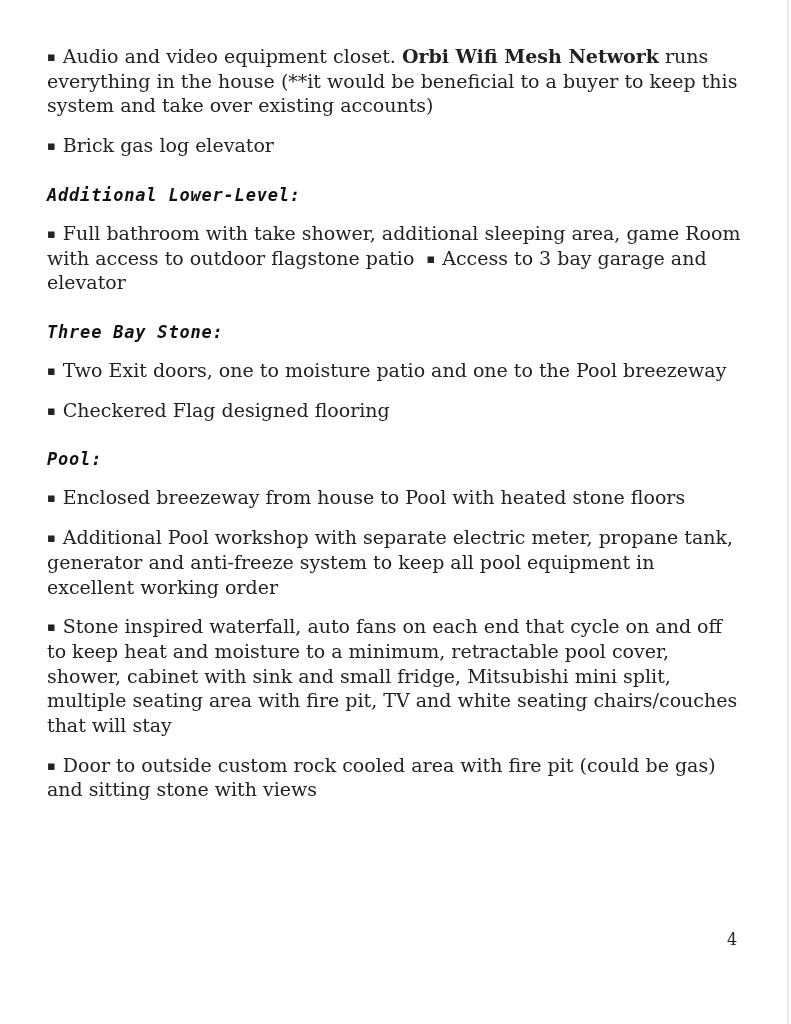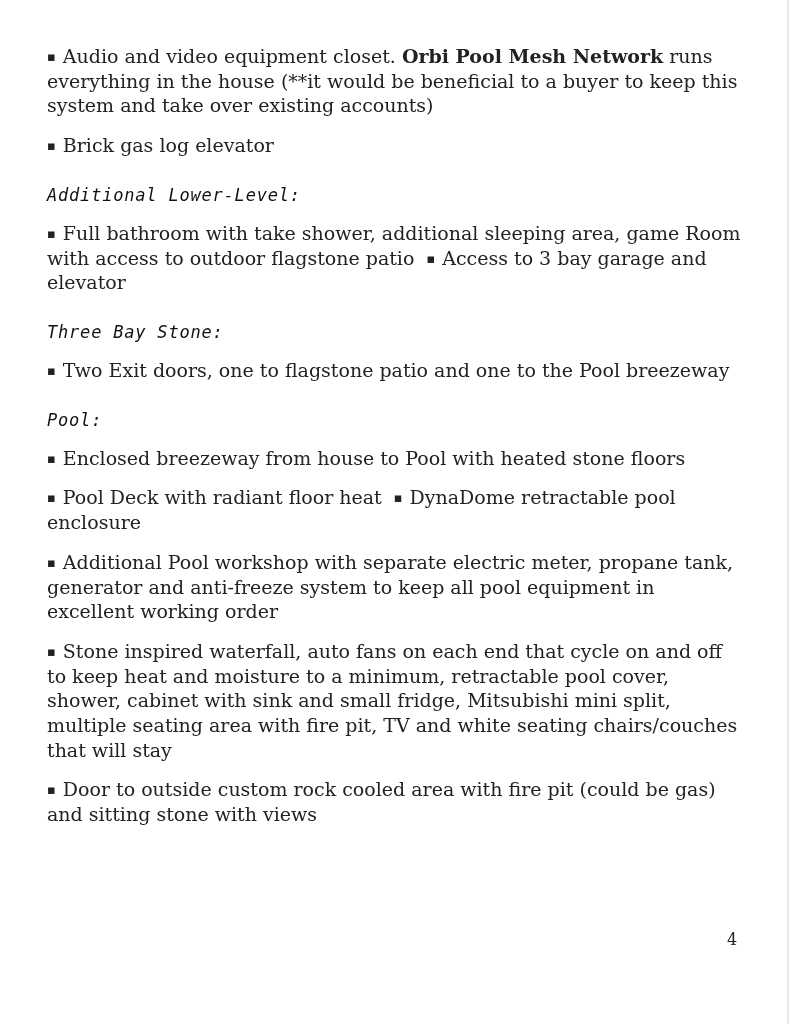--- a/index.html
+++ b/index.html
@@ -67,7 +67,7 @@
 
 <div class="page">
   <div class="content" id="doc-content">
-      <p class="para"><span class="bullet">▪</span><span>Audio and video equipment closet. </span><strong>Orbi Pool Mesh Network</strong><span> runs everything in the house (**it would be beneficial to a buyer to keep this system and take over existing accounts)</span></p>
+      <p class="para"><span class="bullet">▪</span><span>Audio and video equipment closet. </span><strong>Orbi Wifi Mesh Network</strong><span> runs everything in the house (**it would be beneficial to a buyer to keep this system and take over existing accounts)</span></p>
       <p class="para"><span class="bullet">▪</span><span>Brick gas log elevator</span></p>
       <h2 class="section-heading">Additional Lower-Level:</h2>
       <p class="para"><span class="bullet">▪</span><span>Full bathroom with take shower, additional sleeping area, game Room with access to outdoor flagstone patio</span><span class="gap"></span><span class="bullet">▪</span><span>Access to 3 bay garage and elevator</span></p>

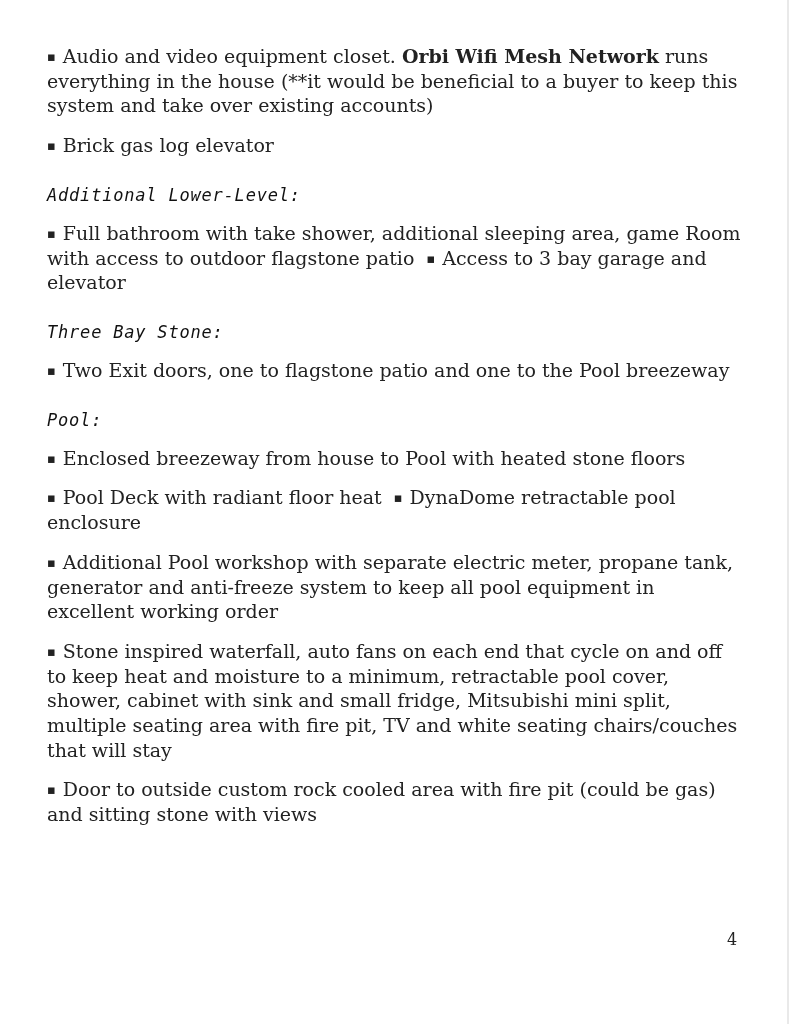--- a/index.html
+++ b/index.html
@@ -30,7 +30,7 @@
   .section-heading {
     font-family: "DejaVu Sans Mono", monospace;
     font-style: italic;
-    font-weight: normal;
+    font-weight: bold;
     font-size: 17px;
     letter-spacing: 0.8px;
     color: #111111;

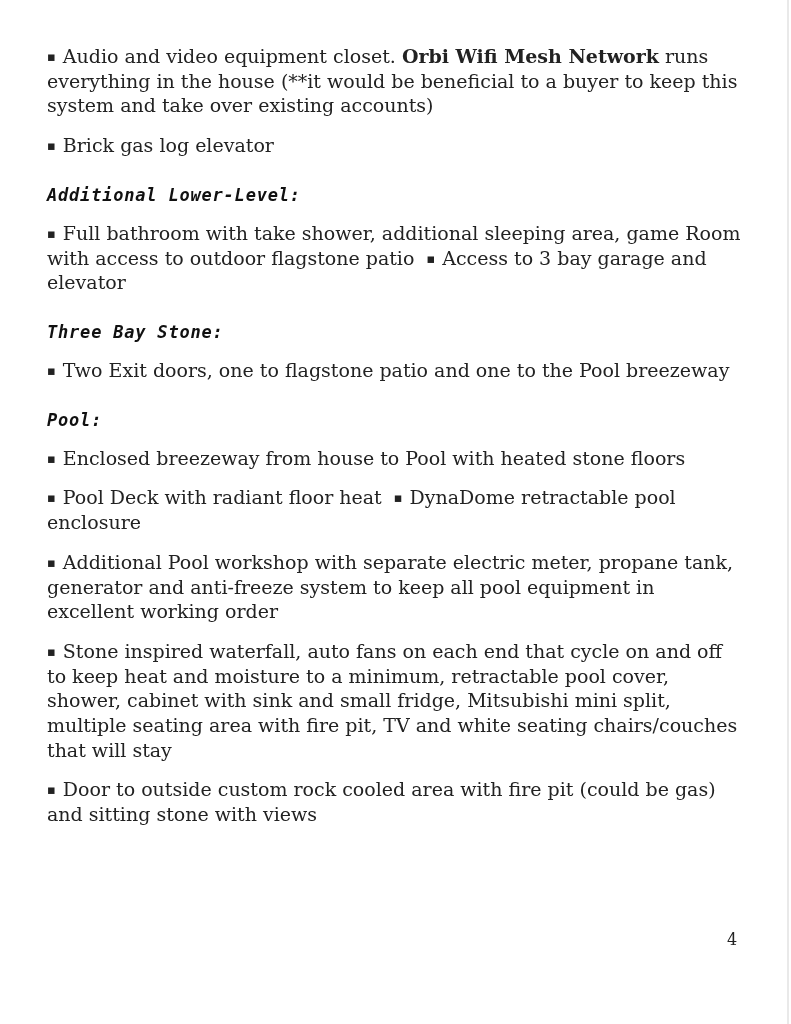--- a/index.html
+++ b/index.html
@@ -72,7 +72,7 @@
       <h2 class="section-heading">Additional Lower-Level:</h2>
       <p class="para"><span class="bullet">▪</span><span>Full bathroom with take shower, additional sleeping area, game Room with access to outdoor flagstone patio</span><span class="gap"></span><span class="bullet">▪</span><span>Access to 3 bay garage and elevator</span></p>
       <h2 class="section-heading">Three Bay Stone:</h2>
-      <p class="para"><span class="bullet">▪</span><span>Two Exit doors, one to flagstone patio and one to the Pool breezeway</span></p>
+      <p class="para"><span class="bullet">▪</span><span>Two Exit doors, one to moisture patio and one to the Pool breezeway</span></p>
       <h2 class="section-heading">Pool:</h2>
       <p class="para"><span class="bullet">▪</span><span>Enclosed breezeway from house to Pool with heated stone floors</span></p>
       <p class="para"><span class="bullet">▪</span><span>Pool Deck with radiant floor heat</span><span class="gap"></span><span class="bullet">▪</span><span>DynaDome retractable pool enclosure</span></p>

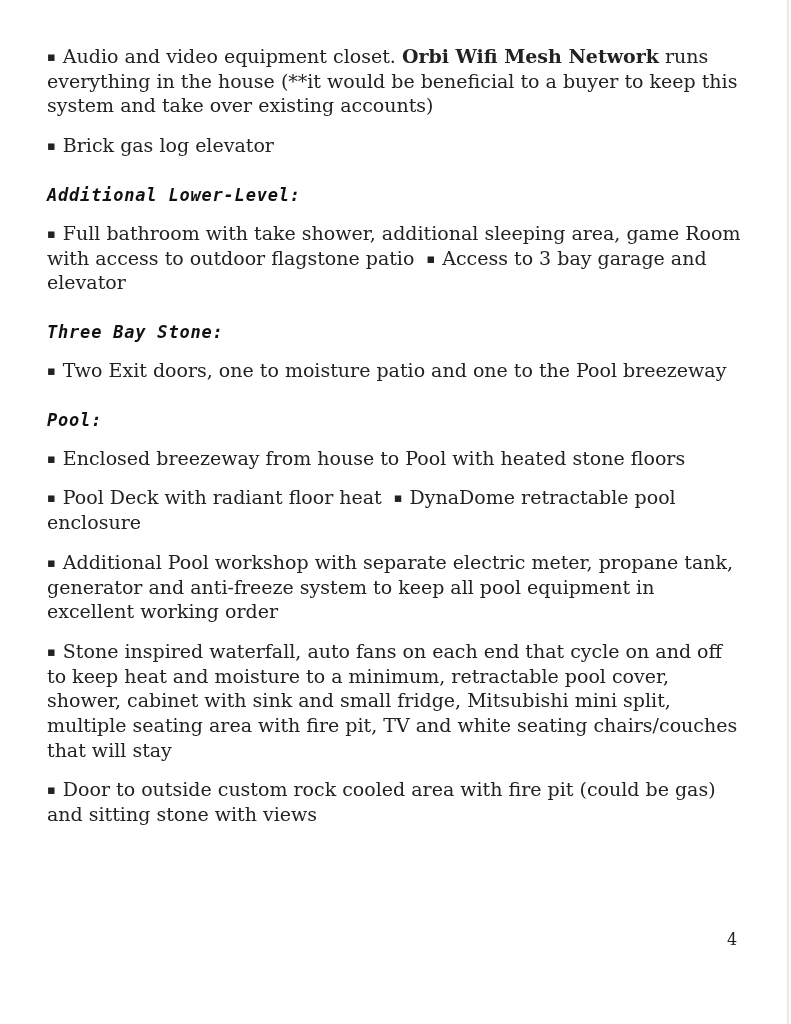--- a/index.html
+++ b/index.html
@@ -73,6 +73,7 @@
       <p class="para"><span class="bullet">▪</span><span>Full bathroom with take shower, additional sleeping area, game Room with access to outdoor flagstone patio</span><span class="gap"></span><span class="bullet">▪</span><span>Access to 3 bay garage and elevator</span></p>
       <h2 class="section-heading">Three Bay Stone:</h2>
       <p class="para"><span class="bullet">▪</span><span>Two Exit doors, one to moisture patio and one to the Pool breezeway</span></p>
+      <p class="para"><span class="bullet">▪</span><span>Checkered Flag designed flooring</span></p>
       <h2 class="section-heading">Pool:</h2>
       <p class="para"><span class="bullet">▪</span><span>Enclosed breezeway from house to Pool with heated stone floors</span></p>
       <p class="para"><span class="bullet">▪</span><span>Pool Deck with radiant floor heat</span><span class="gap"></span><span class="bullet">▪</span><span>DynaDome retractable pool enclosure</span></p>

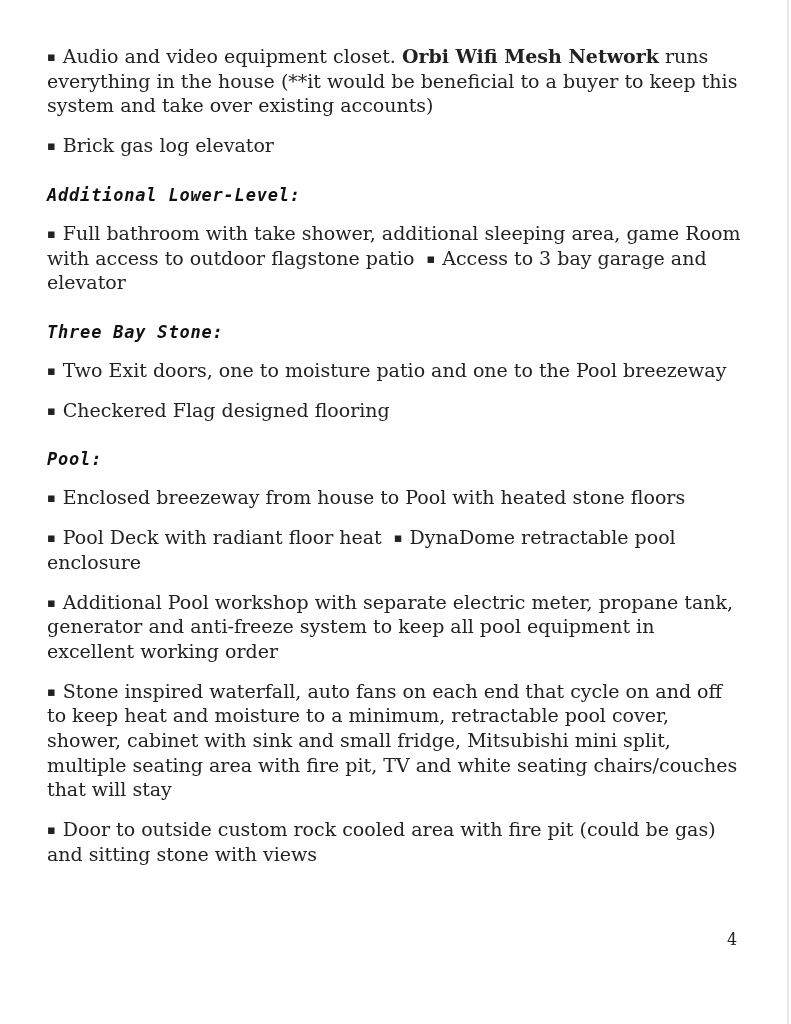--- a/index.html
+++ b/index.html
@@ -76,7 +76,6 @@
       <p class="para"><span class="bullet">▪</span><span>Checkered Flag designed flooring</span></p>
       <h2 class="section-heading">Pool:</h2>
       <p class="para"><span class="bullet">▪</span><span>Enclosed breezeway from house to Pool with heated stone floors</span></p>
-      <p class="para"><span class="bullet">▪</span><span>Pool Deck with radiant floor heat</span><span class="gap"></span><span class="bullet">▪</span><span>DynaDome retractable pool enclosure</span></p>
       <p class="para"><span class="bullet">▪</span><span>Additional Pool workshop with separate electric meter, propane tank, generator and anti-freeze system to keep all pool equipment in excellent working order</span></p>
       <p class="para"><span class="bullet">▪</span><span>Stone inspired waterfall, auto fans on each end that cycle on and off to keep heat and moisture to a minimum, retractable pool cover, shower, cabinet with sink and small fridge, Mitsubishi mini split, multiple seating area with fire pit, TV and white seating chairs/couches that will stay</span></p>
       <p class="para"><span class="bullet">▪</span><span>Door to outside custom rock cooled area with fire pit (could be gas) and sitting stone with views</span></p>

